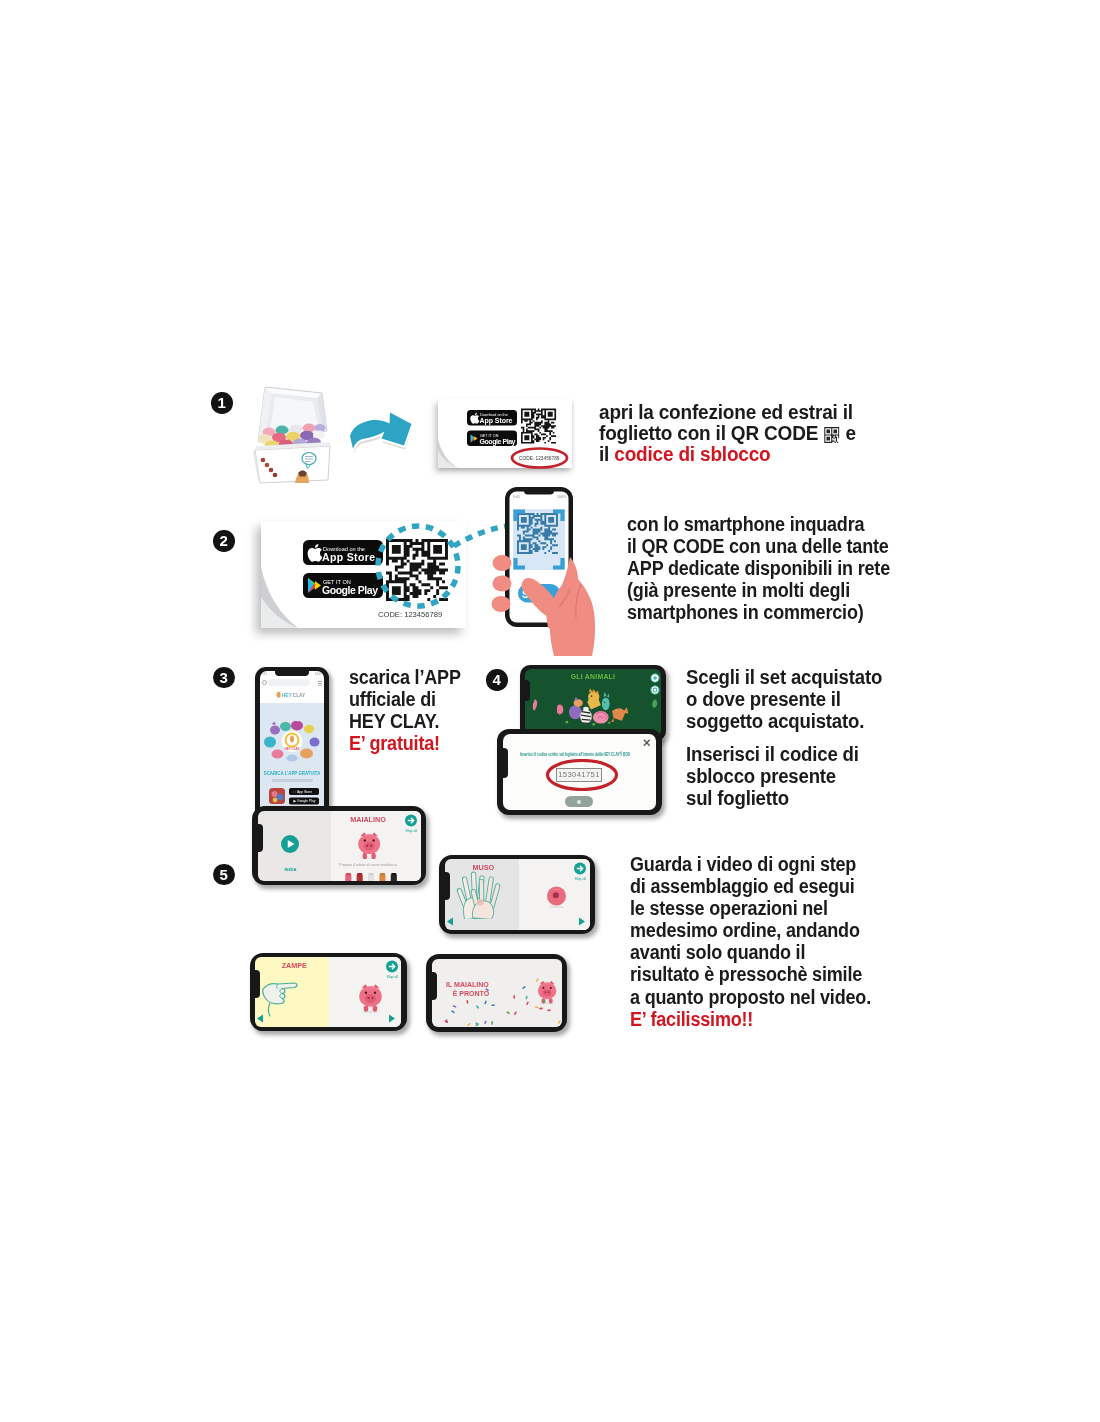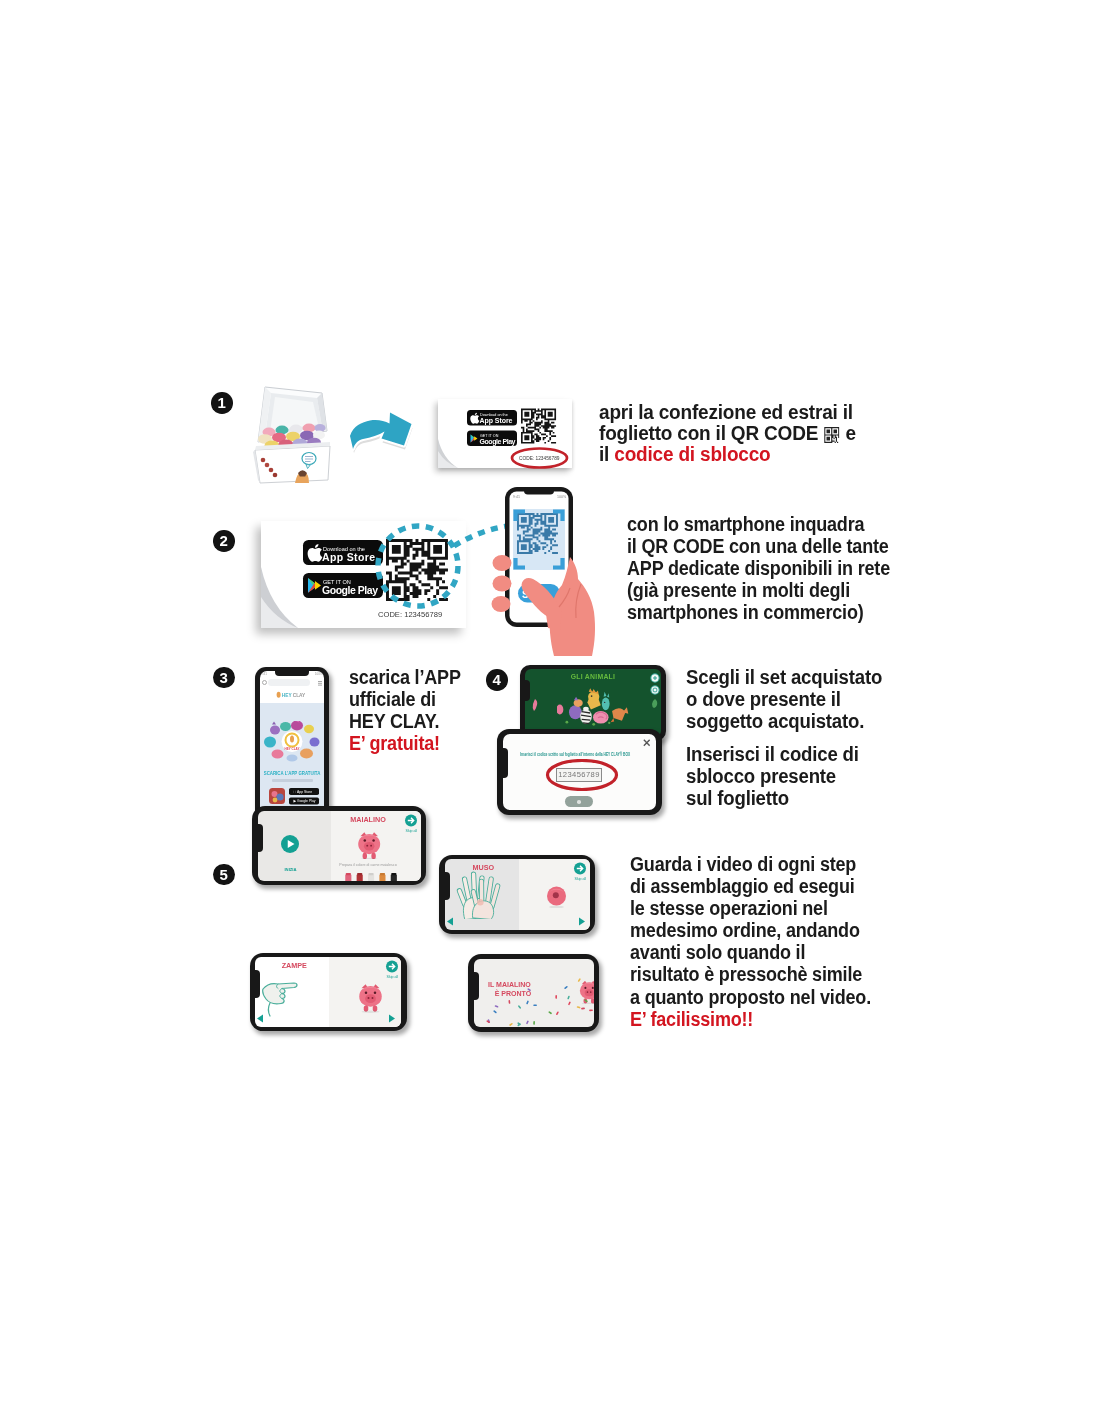--- a/index.html
+++ b/index.html
@@ -292,7 +292,7 @@
     </svg>
     <div class="abs" style="left:17px;top:17px;width:300px;font-size:5px;font-weight:bold;color:#23948c;transform:scaleX(.655);transform-origin:0 0;white-space:nowrap">Inserisci il codice scritto sul foglietto all’interno della HEY CLAY® BOX</div>
     <div class="abs" style="left:53.5px;top:34.5px;width:44px;height:12px;background:#f4f4f2;border:1px solid #8a8a8a;
-         font-size:7.6px;color:#777;text-align:center;line-height:12px;letter-spacing:.4px">123456789</div>
+         font-size:7.6px;color:#777;text-align:center;line-height:12px;letter-spacing:.4px">153041751</div>
     <svg class="abs" style="left:42px;top:25px" width="74" height="32" viewBox="0 0 74 32">
       <ellipse cx="37" cy="16" rx="34.5" ry="14.5" fill="none" stroke="#c2222a" stroke-width="3.2"></ellipse>
     </svg>

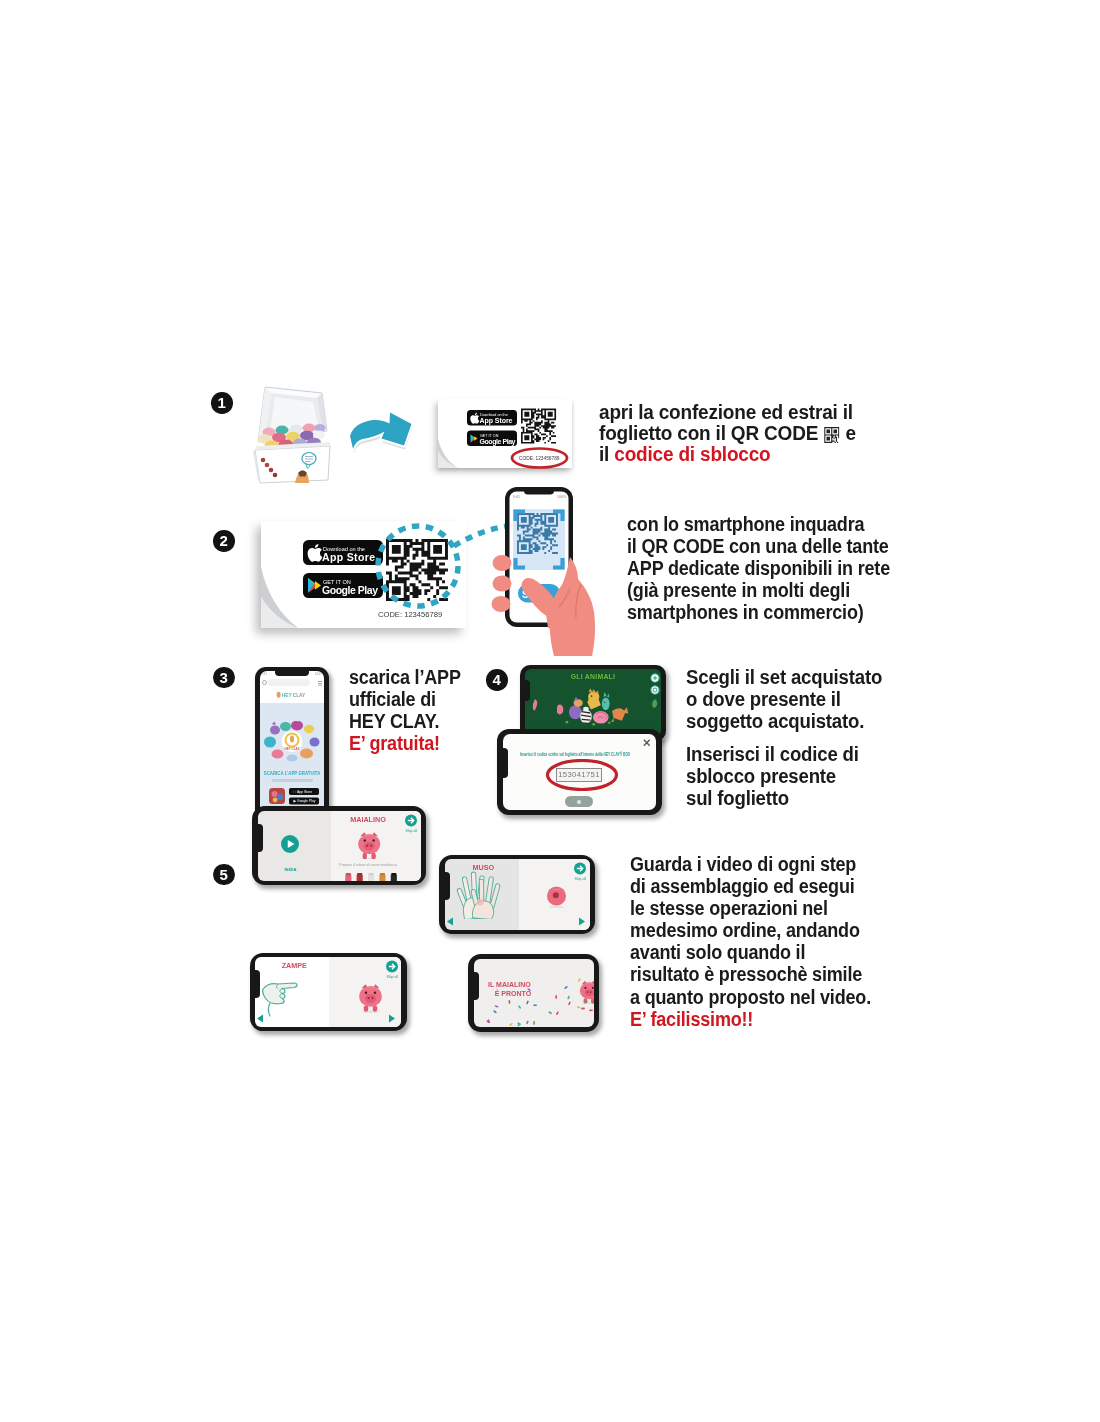--- a/index.html
+++ b/index.html
@@ -412,7 +412,7 @@
   </div>
 </div>
 <div class="ph" style="left:249.8px;top:952.5px;width:157px;height:78.5px;border-radius:13px">
-  <div class="scr" style="inset:4.5px 5.5px;background:#ffffff;border-radius:6px">
+  <div class="scr" style="inset:4.5px 5.5px;background:#fef9c3;border-radius:6px">
     <div class="abs" style="left:74px;top:0;right:0;bottom:0;background:#f4f3f1"></div>
     <div class="nl" style="top:13px;height:28px"></div>
     <div class="abs" style="left:26px;top:4px;font-size:7.6px;font-weight:bold;color:#d5495f;transform:scaleX(.95)">ZAMPE</div>

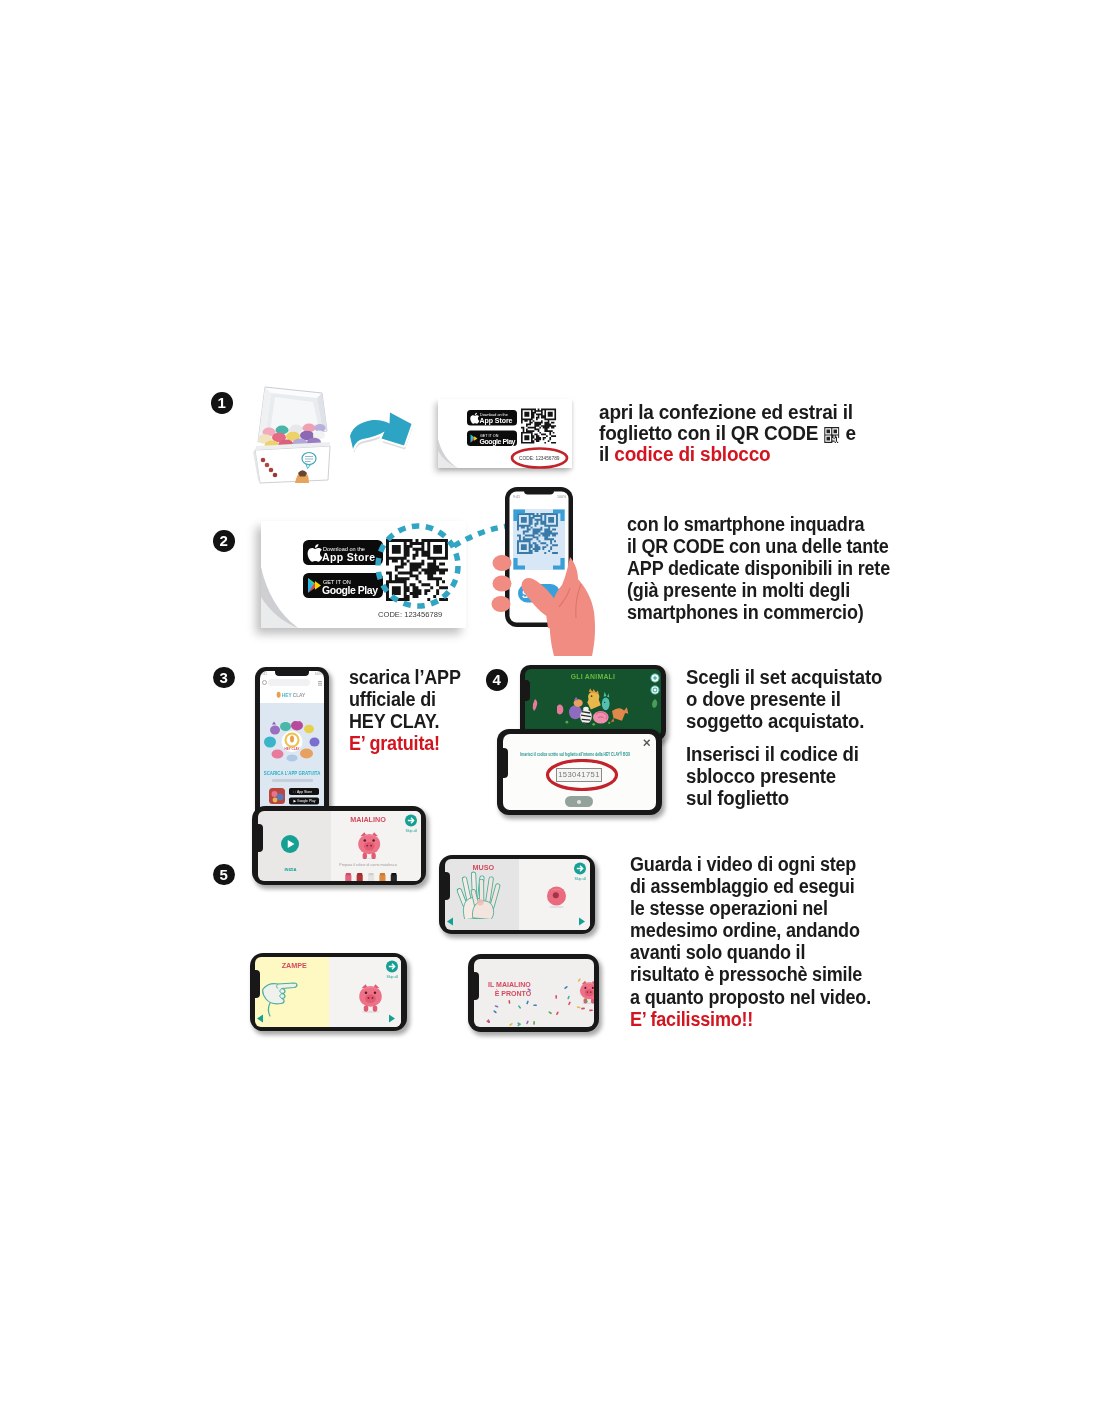--- a/index.html
+++ b/index.html
@@ -448,7 +448,7 @@
     </svg>
   </div>
 </div>
-<div class="ph" style="left:468px;top:954.1px;width:131px;height:77.7px;border-radius:13px">
+<div class="ph" style="left:426px;top:954.1px;width:141px;height:77.7px;border-radius:13px">
   <div class="scr" style="inset:4.5px 5.5px;background:#f0efed;border-radius:6px">
     <div class="nl" style="top:13px;height:28px"></div>
     <div class="abs" style="left:14px;top:21px;width:46px;font-size:7.4px;font-weight:bold;color:#d5495f;line-height:9.5px;transform:scaleX(.95);transform-origin:0 0">IL MAIALINO<br><span style="padding-left:7px">È PRONTO</span></div>

